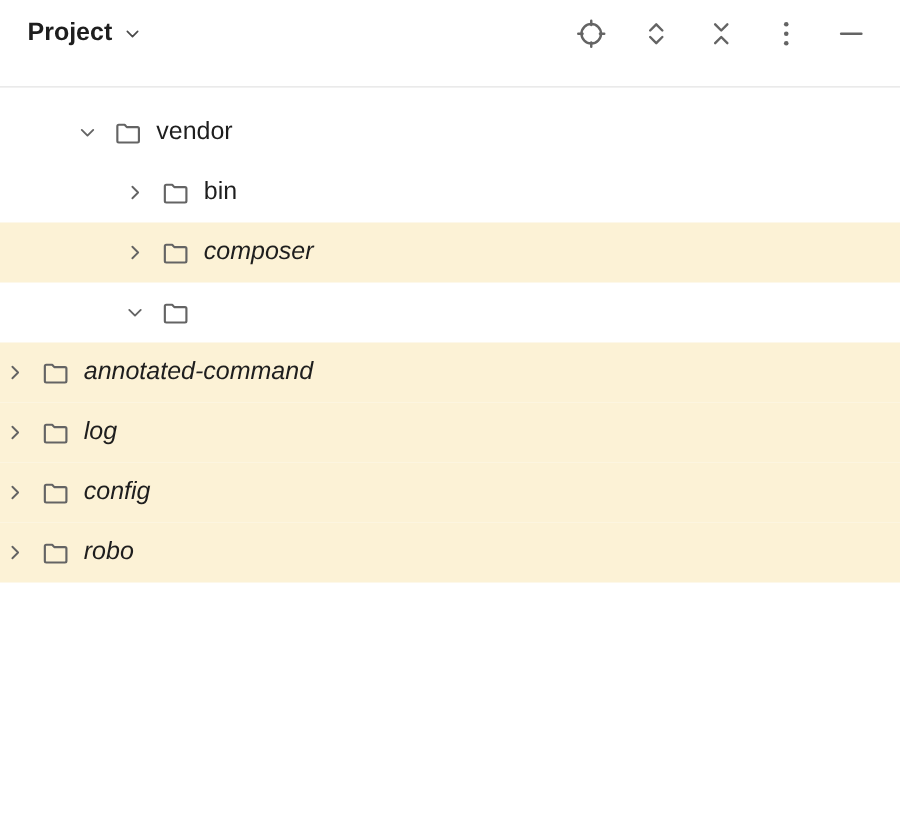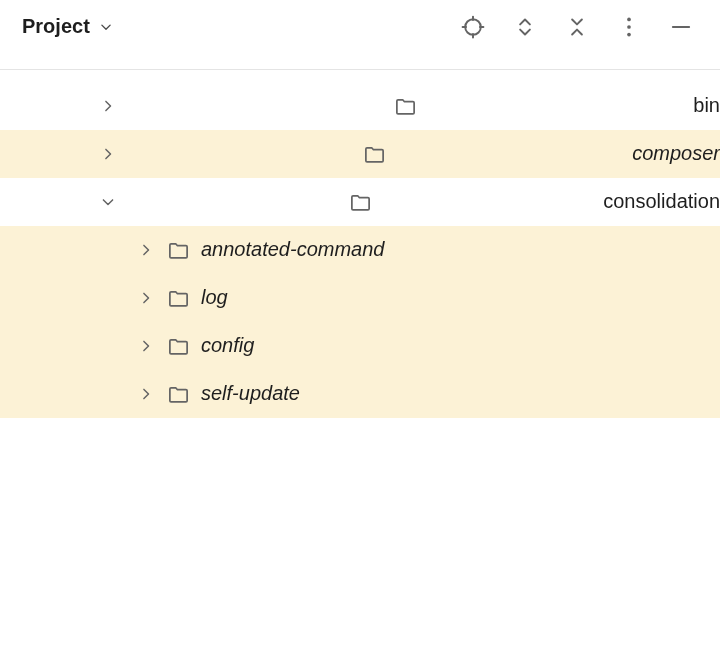--- a/index.html
+++ b/index.html
@@ -174,6 +174,19 @@
 <div class="tree">
 
 
+  <div class="row lvl1">
+    <span class="chev">
+        <svg class="ic" width="20" height="20" viewBox="0 0 24 24">
+          <use href="#i-chevron-down"></use>
+        </svg>
+      </span>
+    <span class="folder-wrap">
+        <svg class="ic" width="23" height="23" viewBox="0 0 24 24">
+          <use href="#i-folder"></use>
+        </svg>
+      </span>
+    <span class="label">vendor</span>
+  </div>
 
   <div class="row lvl2">
     <span class="chev">

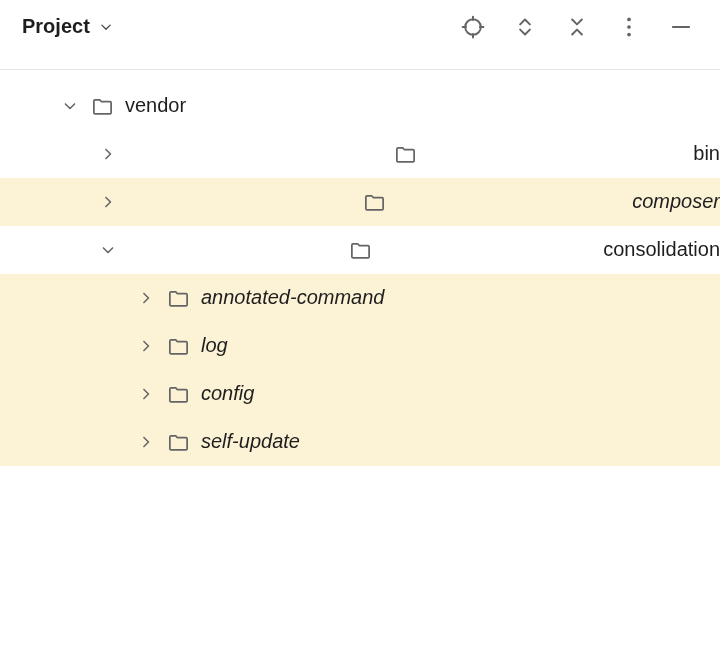--- a/index.html
+++ b/index.html
@@ -72,7 +72,7 @@
   }
   .row.hl { background: var(--highlight, #fcf2d6); font-style: italic; }
   .lvl1 { padding-left: 58px; }
-  .lvl2 { padding-left: 96px; justify-content: space-between; }
+  .lvl2 { padding-left: 96px; }
   .lvl3 { padding-left: 134px; }
   .chev {
     width: 24px; height: 24px;

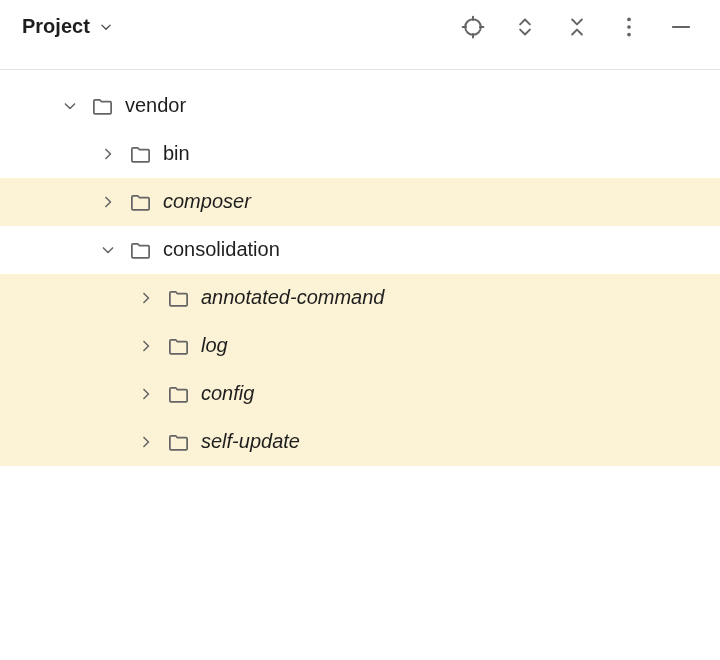--- a/index.html
+++ b/index.html
@@ -227,7 +227,6 @@
           <use href="#i-folder"></use>
         </svg>
       </span>
-    <span class="label">consolidation</span>
   </div>
 
   <div class="row lvl3 hl">

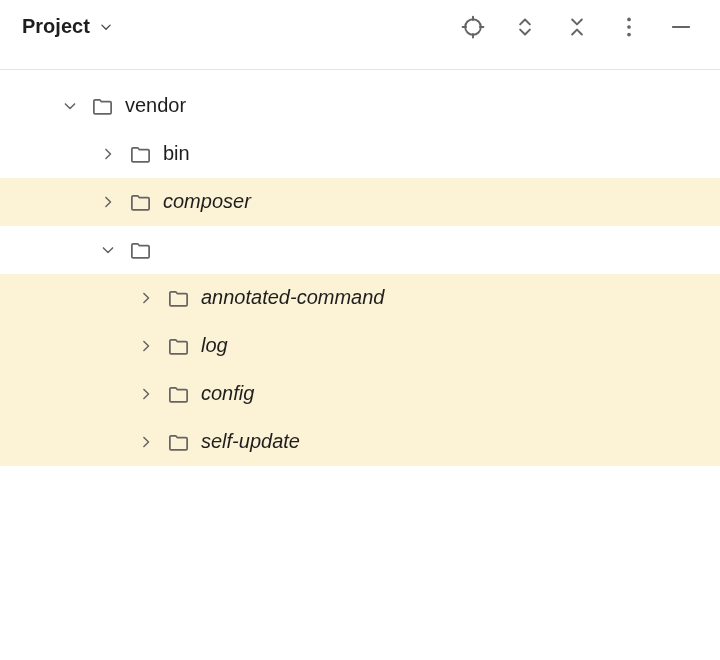--- a/index.html
+++ b/index.html
@@ -73,7 +73,7 @@
   .row.hl { background: var(--highlight, #fcf2d6); font-style: italic; }
   .lvl1 { padding-left: 58px; }
   .lvl2 { padding-left: 96px; }
-  .lvl3 { padding-left: 134px; }
+  .lvl3 { }
   .chev {
     width: 24px; height: 24px;
     flex: 0 0 auto;

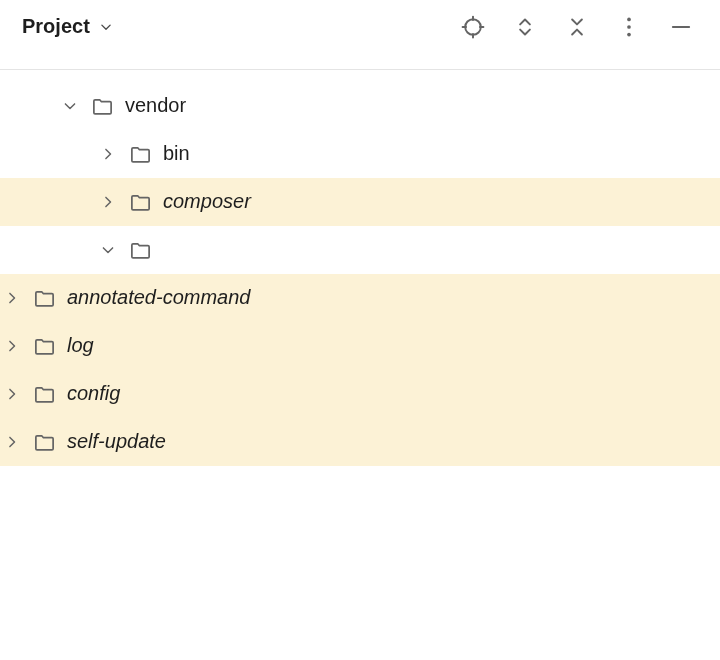--- a/index.html
+++ b/index.html
@@ -272,6 +272,19 @@
   </div>
 
 
+  <div class="row lvl3 hl">
+    <span class="chev">
+        <svg class="ic" width="20" height="20" viewBox="0 0 24 24">
+          <use href="#i-chevron-right"></use>
+        </svg>
+      </span>
+    <span class="folder-wrap">
+        <svg class="ic" width="23" height="23" viewBox="0 0 24 24">
+          <use href="#i-folder"></use>
+        </svg>
+      </span>
+    <span class="label">robo</span>
+  </div>
 
   <div class="row lvl3 hl">
     <span class="chev">

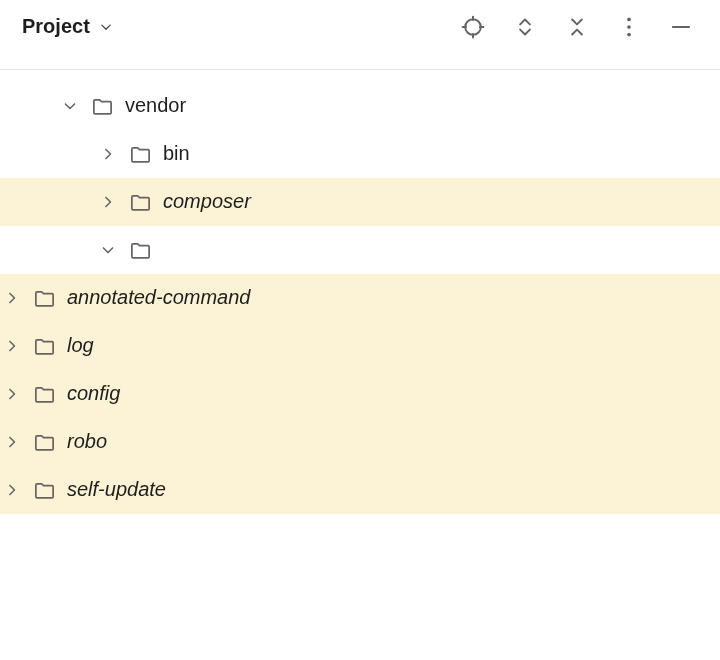--- a/index.html
+++ b/index.html
@@ -286,19 +286,6 @@
     <span class="label">robo</span>
   </div>
 
-  <div class="row lvl3 hl">
-    <span class="chev">
-        <svg class="ic" width="20" height="20" viewBox="0 0 24 24">
-          <use href="#i-chevron-right"></use>
-        </svg>
-      </span>
-    <span class="folder-wrap">
-        <svg class="ic" width="23" height="23" viewBox="0 0 24 24">
-          <use href="#i-folder"></use>
-        </svg>
-      </span>
-    <span class="label">self-update</span>
-  </div>
 
 
 </div>

